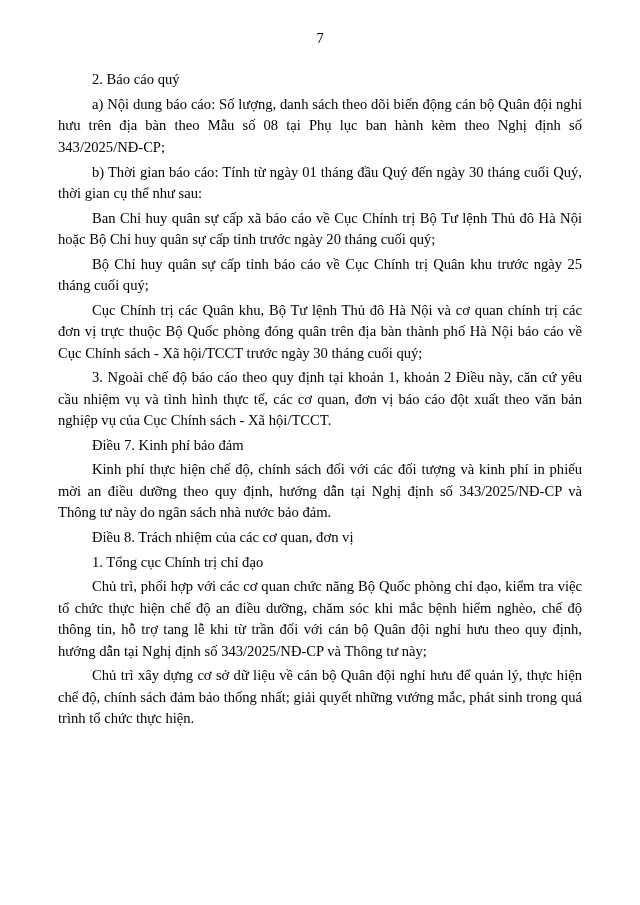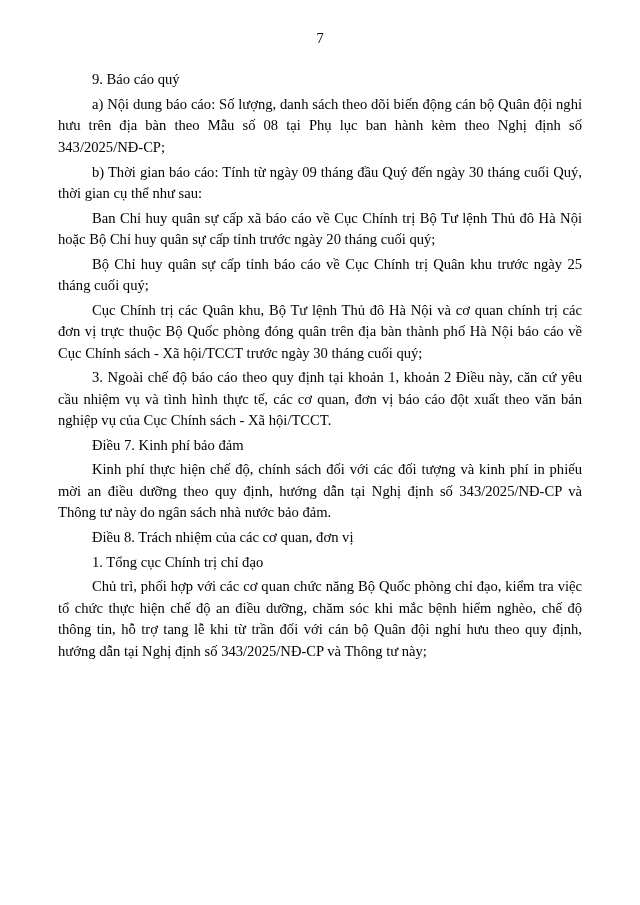--- a/index.html
+++ b/index.html
@@ -48,7 +48,7 @@
   <div class="page-number">7</div>
 
   <div class="doc-body">
-    <p>9. Báo cáo quý</p>
+    <p>2. Báo cáo quý</p>
     <p>a) Nội dung báo cáo: Số lượng, danh sách theo dõi biến động cán bộ Quân đội nghỉ hưu trên địa bàn theo Mẫu số 08 tại Phụ lục ban hành kèm theo Nghị định số 343/2025/NĐ-CP;</p>
     <p>b) Thời gian báo cáo: Tính từ ngày 09 tháng đầu Quý đến ngày 30 tháng cuối Quý, thời gian cụ thể như sau:</p>
     <p>Ban Chỉ huy quân sự cấp xã báo cáo về Cục Chính trị Bộ Tư lệnh Thủ đô Hà Nội hoặc Bộ Chỉ huy quân sự cấp tỉnh trước ngày 20 tháng cuối quý;</p>

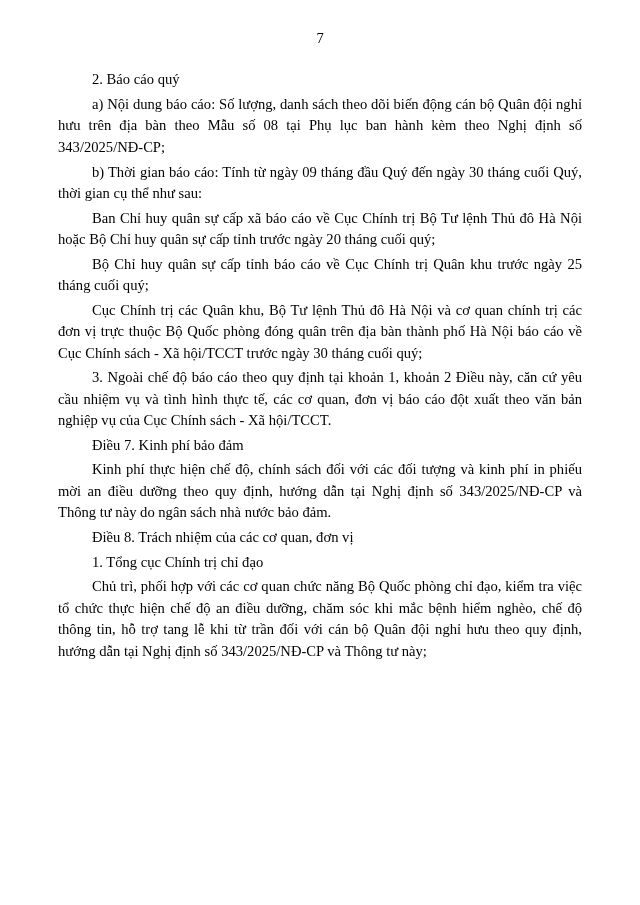--- a/index.html
+++ b/index.html
@@ -50,7 +50,7 @@
   <div class="doc-body">
     <p>2. Báo cáo quý</p>
     <p>a) Nội dung báo cáo: Số lượng, danh sách theo dõi biến động cán bộ Quân đội nghỉ hưu trên địa bàn theo Mẫu số 08 tại Phụ lục ban hành kèm theo Nghị định số 343/2025/NĐ-CP;</p>
-    <p>b) Thời gian báo cáo: Tính từ ngày 09 tháng đầu Quý đến ngày 30 tháng cuối Quý, thời gian cụ thể như sau:</p>
+    <p>b) Thời gian báo cáo: Tính từ ngày 01 tháng đầu Quý đến ngày 30 tháng cuối Quý, thời gian cụ thể như sau:</p>
     <p>Ban Chỉ huy quân sự cấp xã báo cáo về Cục Chính trị Bộ Tư lệnh Thủ đô Hà Nội hoặc Bộ Chỉ huy quân sự cấp tỉnh trước ngày 20 tháng cuối quý;</p>
     <p>Bộ Chỉ huy quân sự cấp tỉnh báo cáo về Cục Chính trị Quân khu trước ngày 25 tháng cuối quý;</p>
     <p>Cục Chính trị các Quân khu, Bộ Tư lệnh Thủ đô Hà Nội và cơ quan chính trị các đơn vị trực thuộc Bộ Quốc phòng đóng quân trên địa bàn thành phố Hà Nội báo cáo về Cục Chính sách - Xã hội/TCCT trước ngày 30 tháng cuối quý;</p>

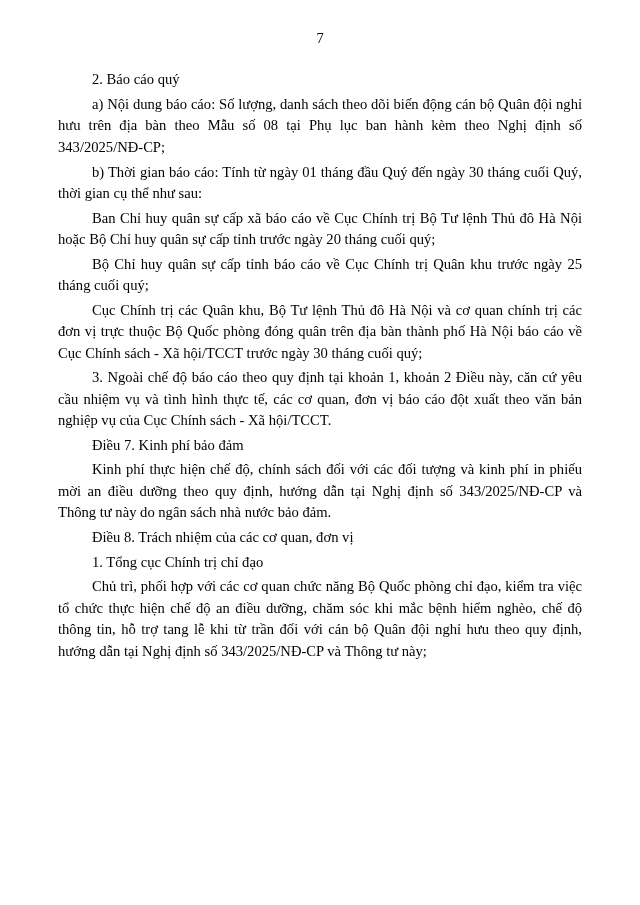--- a/index.html
+++ b/index.html
@@ -60,6 +60,7 @@
     <p class="heading">Điều 8. Trách nhiệm của các cơ quan, đơn vị</p>
     <p>1. Tổng cục Chính trị chỉ đạo</p>
     <p>Chủ trì, phối hợp với các cơ quan chức năng Bộ Quốc phòng chỉ đạo, kiểm tra việc tổ chức thực hiện chế độ an điều dưỡng, chăm sóc khi mắc bệnh hiểm nghèo, chế độ thông tin, hỗ trợ tang lễ khi từ trần đối với cán bộ Quân đội nghỉ hưu theo quy định, hướng dẫn tại Nghị định số 343/2025/NĐ-CP và Thông tư này;</p>
+    <p>Chủ trì xây dựng cơ sở dữ liệu về cán bộ Quân đội nghỉ hưu để quản lý, thực hiện chế độ, chính sách đảm bảo thống nhất; giải quyết những vướng mắc, phát sinh trong quá trình tổ chức thực hiện.</p>
   </div>
 
 </div>

